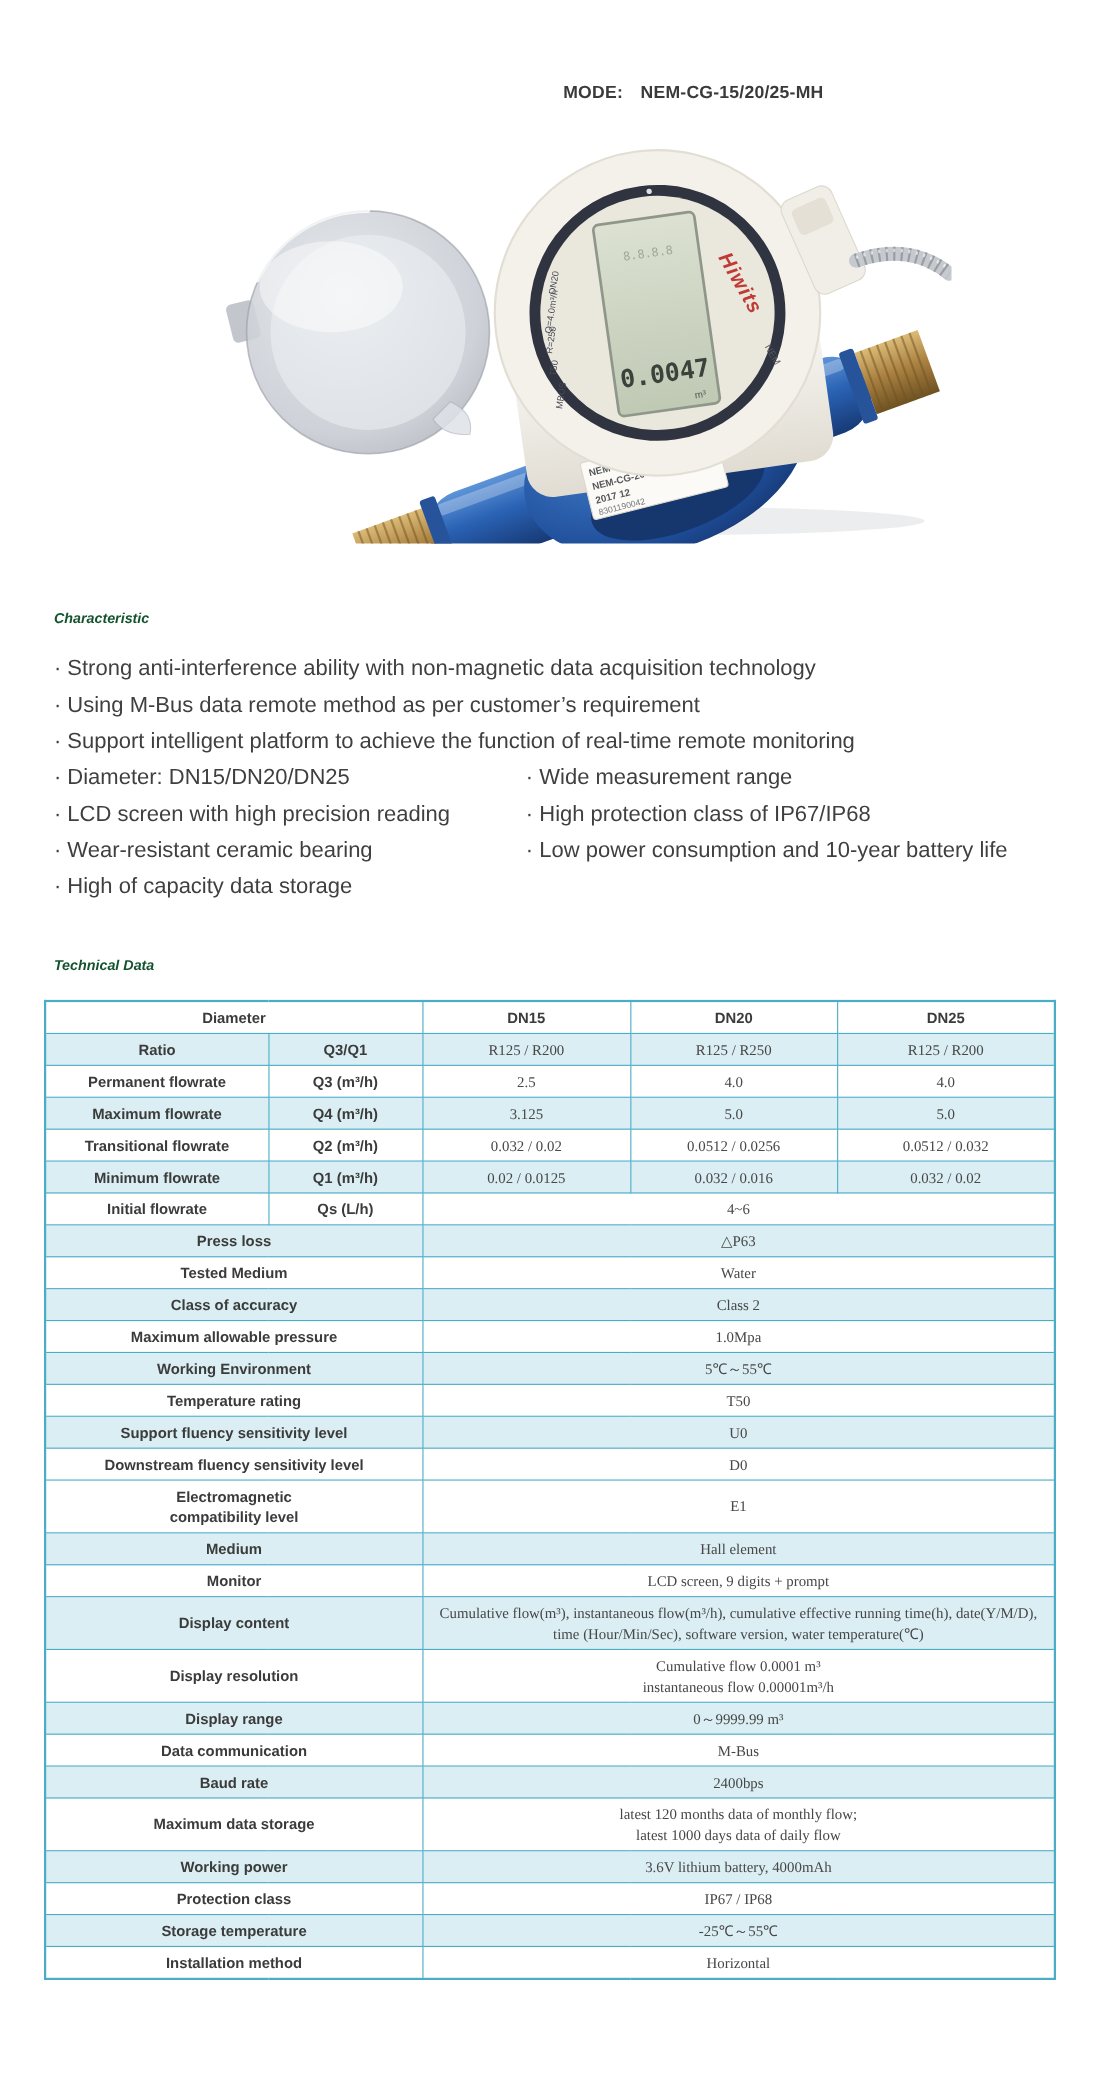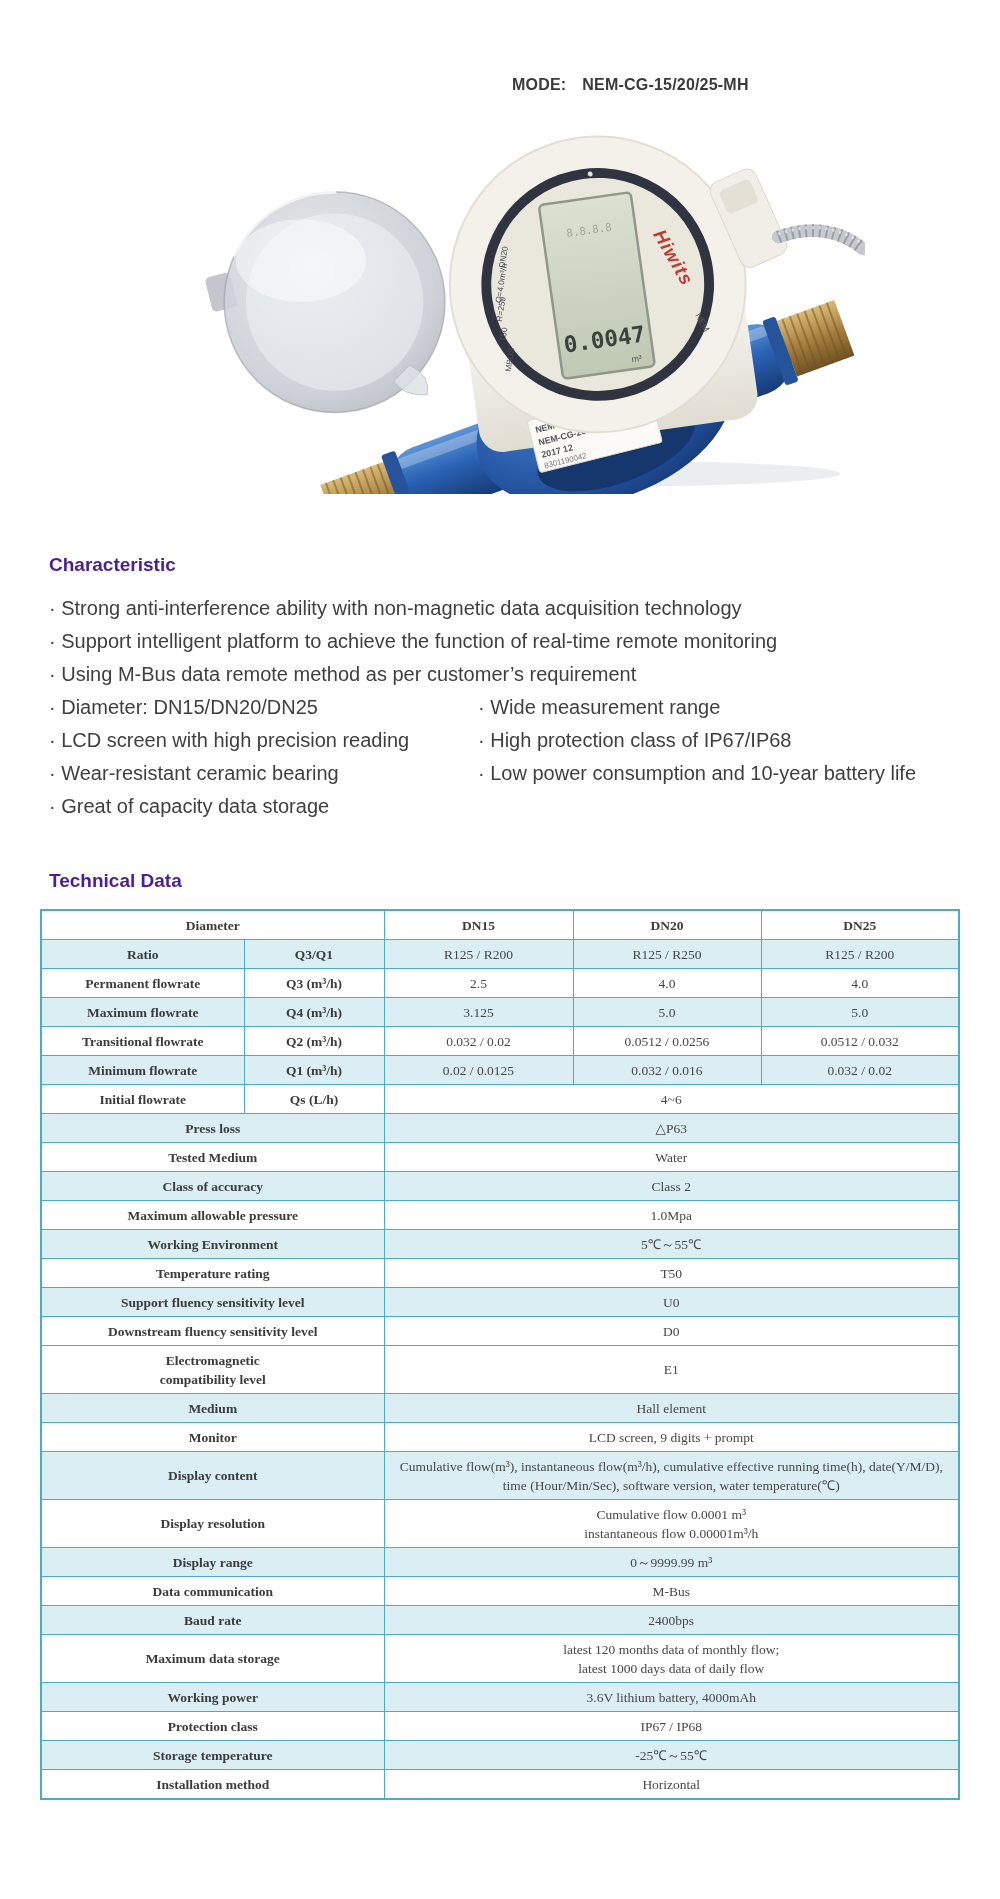--- a/index.html
+++ b/index.html
@@ -16,7 +16,7 @@
   .photo-wrap svg{display:block;}
 
   
-  .section-title{position:absolute; left:49px; margin:0; font-size:19px; font-weight:bold; color:#4c1d95;}
+  .section-title{position:absolute; left:49px; margin:0; font-size:13px; font-weight:bold; color:#14532d;font-style:italic;}
   #char-title{top:522px;}
   #tech-title{top:838px;}
   .bullets{position:absolute; top:566px; left:49px; width:912px; font-size:20px; line-height:20px; color:#3f3f3f;}

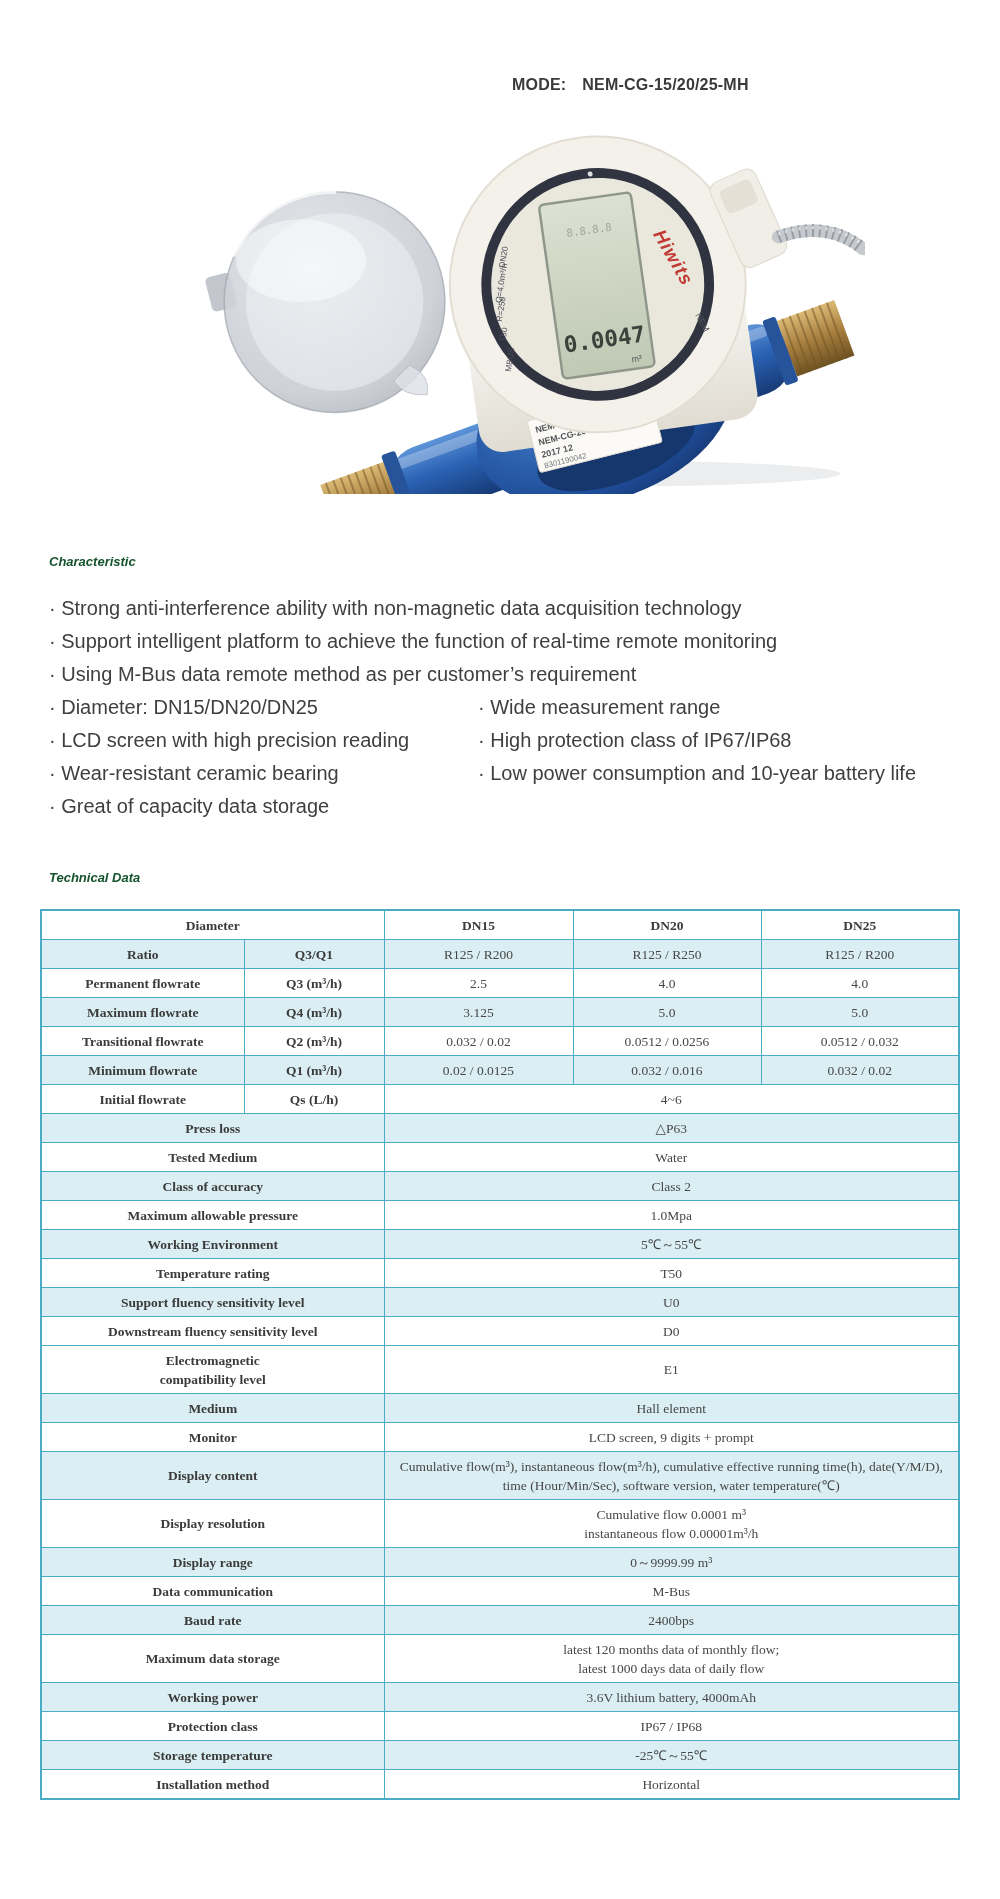--- a/index.html
+++ b/index.html
@@ -194,8 +194,8 @@
   <div class="bullets">
     <div id="intro-bullets">
         <div class="bullet">· Strong anti-interference ability with non-magnetic data acquisition technology</div>
+        <div class="bullet">· Using M-Bus data remote method as per customer’s requirement</div>
         <div class="bullet">· Support intelligent platform to achieve the function of real-time remote monitoring</div>
-        <div class="bullet">· Using M-Bus data remote method as per customer’s requirement</div>
       </div>
     <div id="col-bullets">
         <div class="bullet-cols">

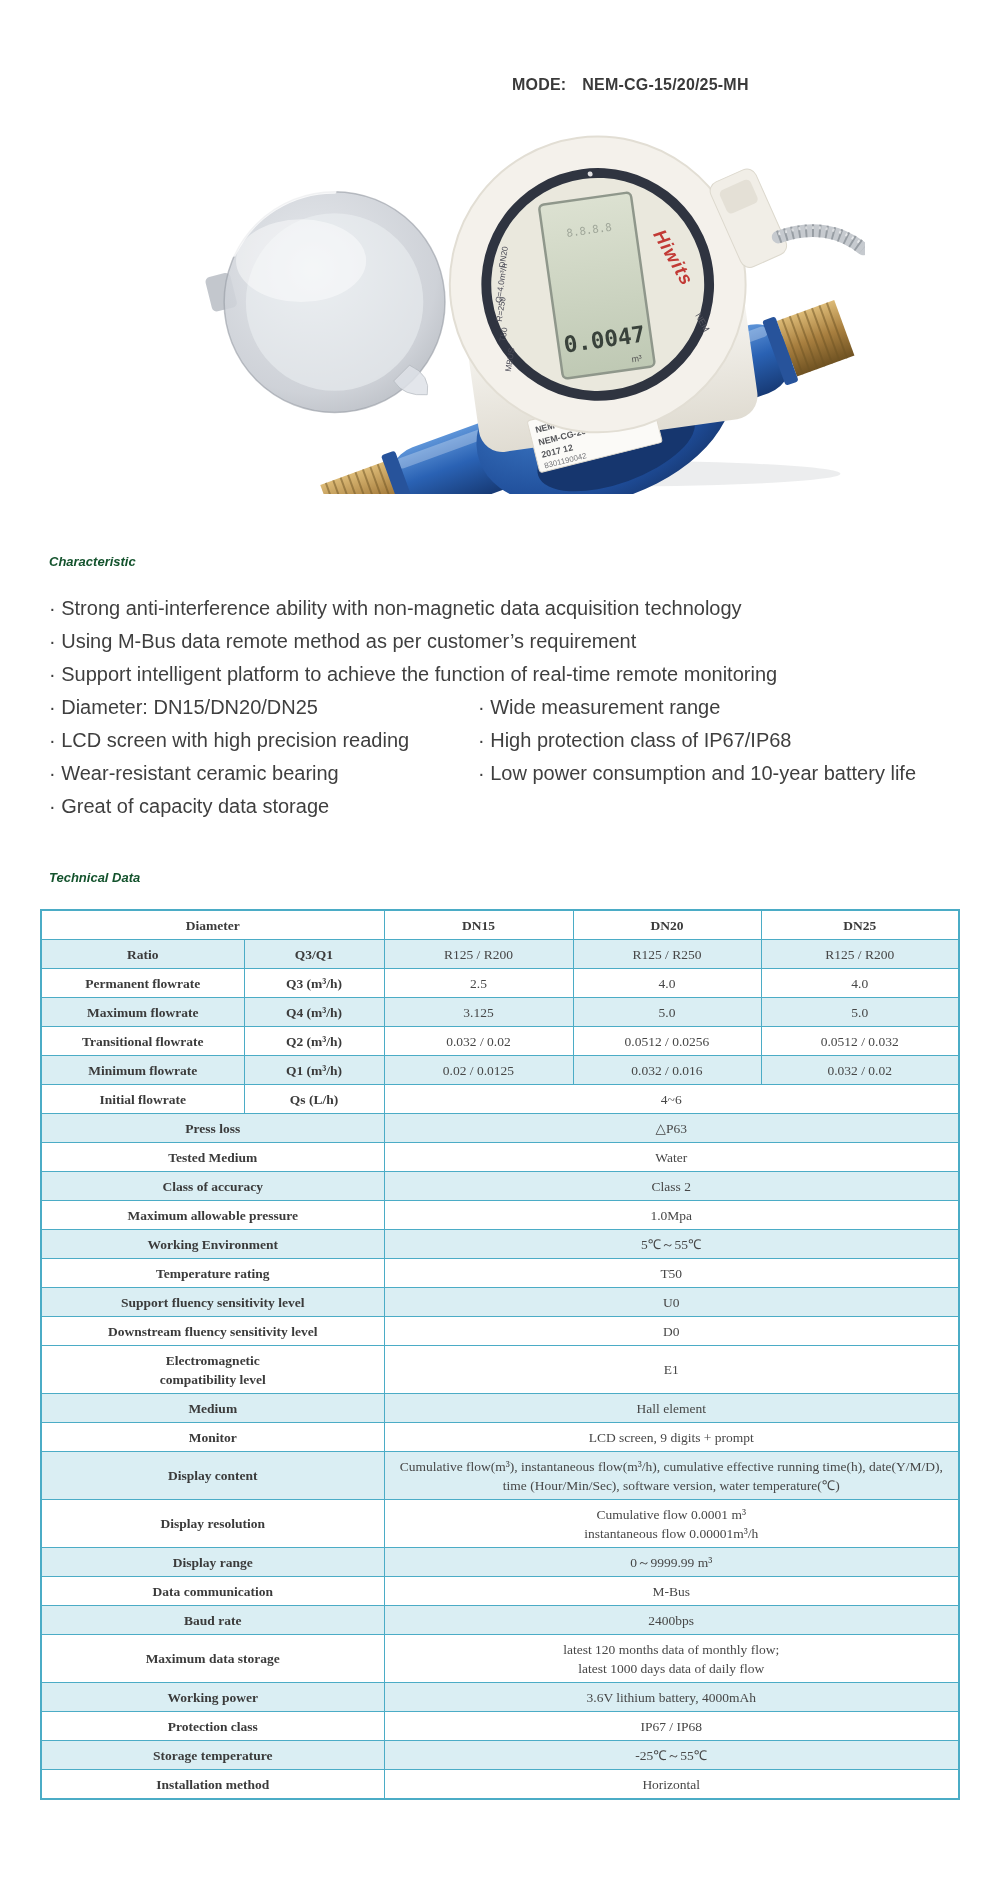--- a/index.html
+++ b/index.html
@@ -211,7 +211,7 @@
           <div class="bullet">· Low power consumption and 10-year battery life</div>
         </div>
         <div class="bullet-cols">
-          <div class="bullet">· Great of capacity data storage</div>
+          <div class="bullet">· High of capacity data storage</div>
         </div>
       </div>
   </div>

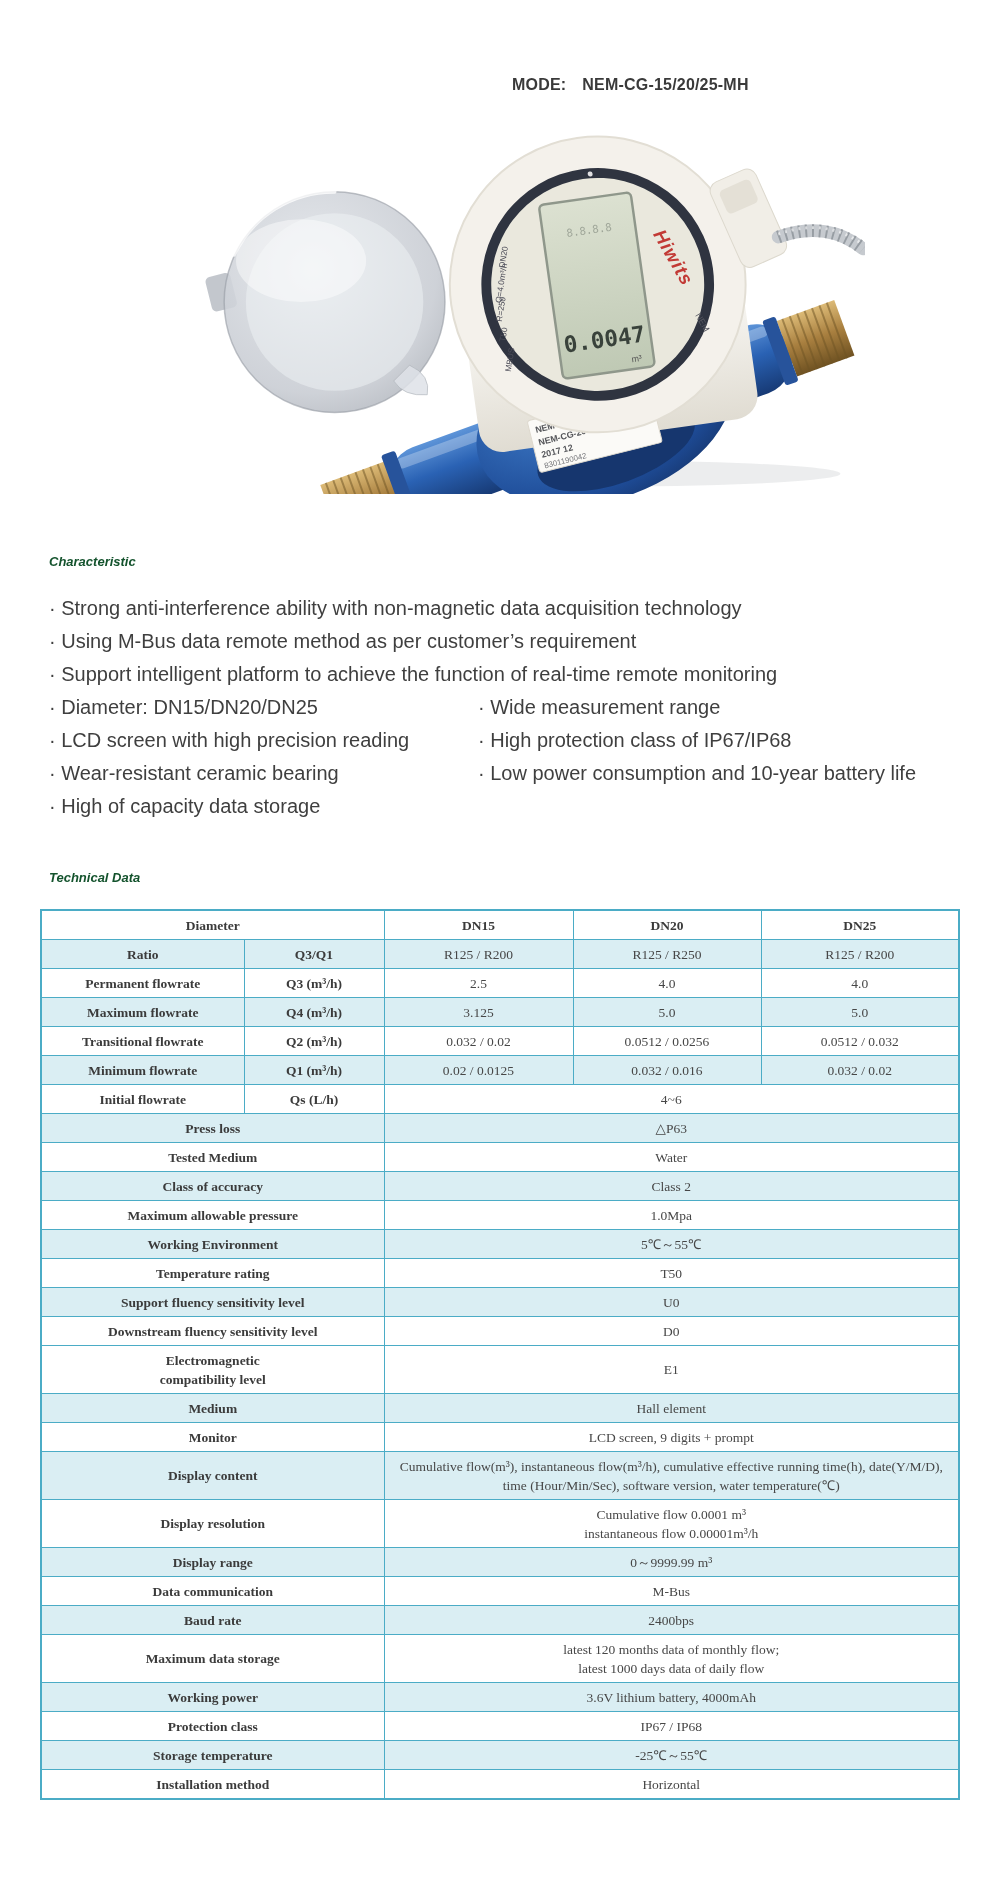--- a/index.html
+++ b/index.html
@@ -36,7 +36,7 @@
     white-space:pre-line;
   }
   .spec-table tr.shaded td{background:var(--shade,#daeef3);}
-  .spec-table td.lbl{font-weight:bold; color:#3b3b3b;font-family:Liberation Serif, serif;}
+  .spec-table td.lbl{font-weight:bold; color:#3b3b3b;}
   .spec-table td.val{color:#474747;font-family:Liberation Serif, serif;}
 </style>
 </head>

